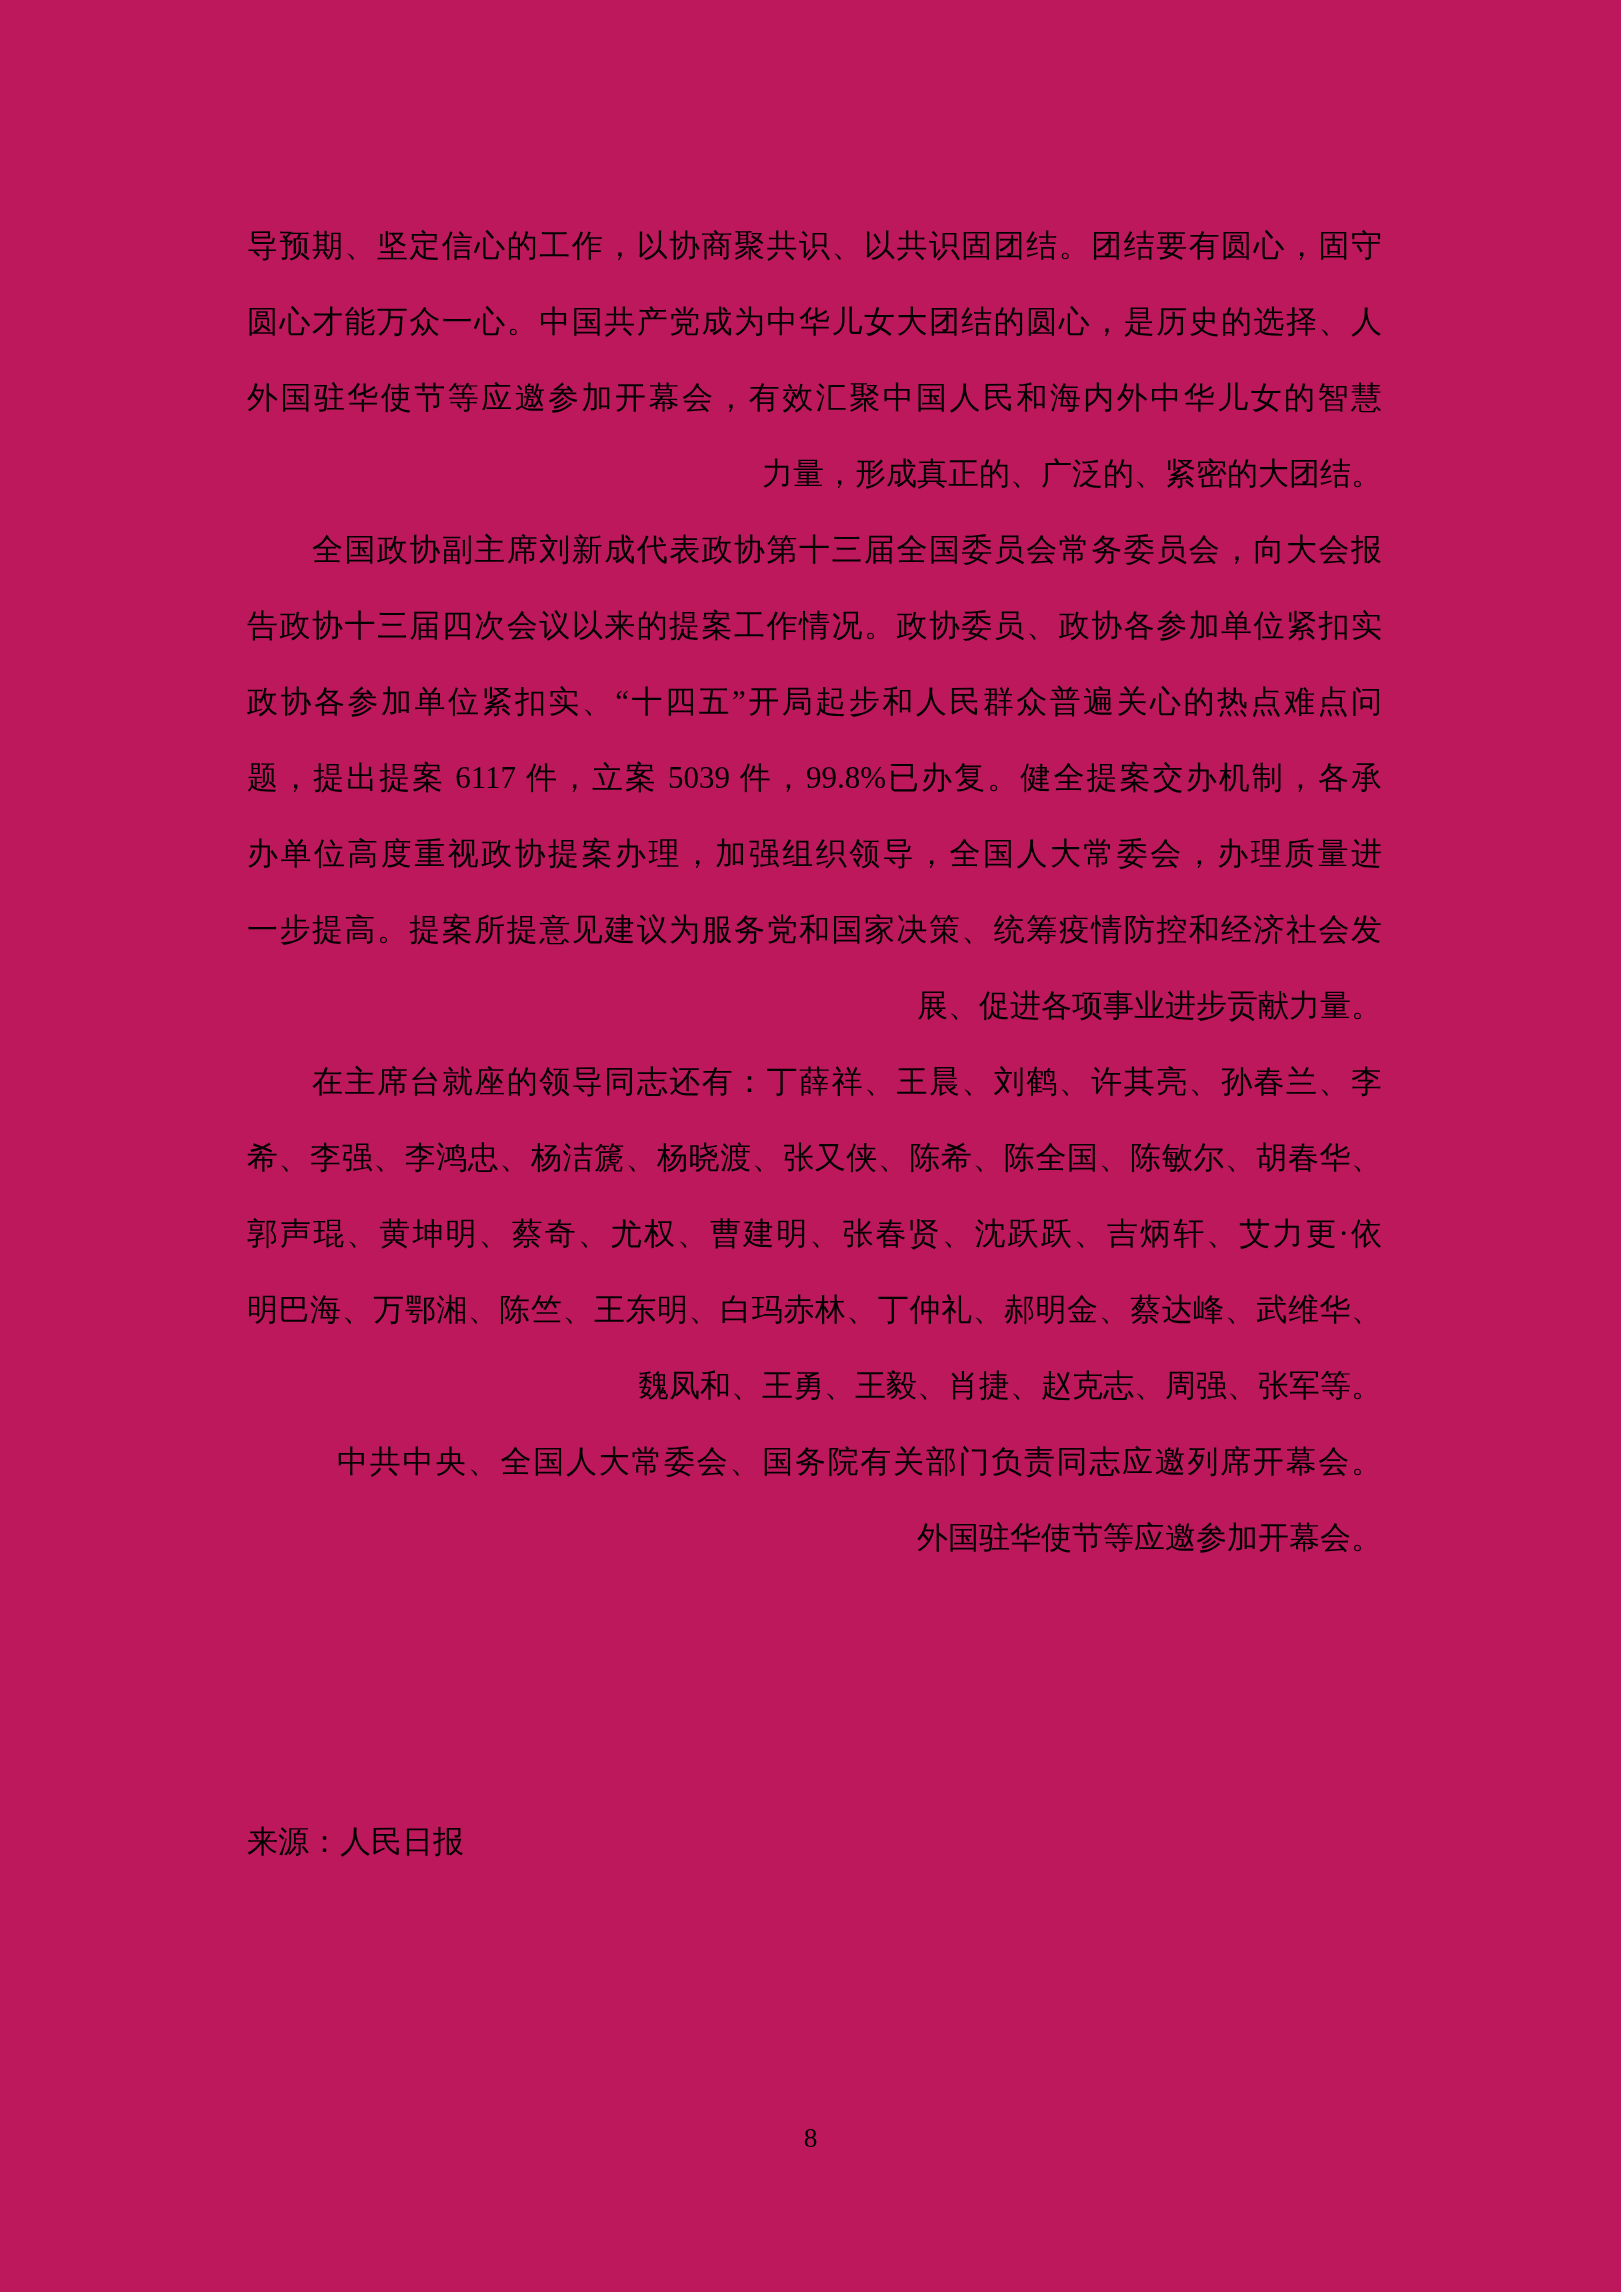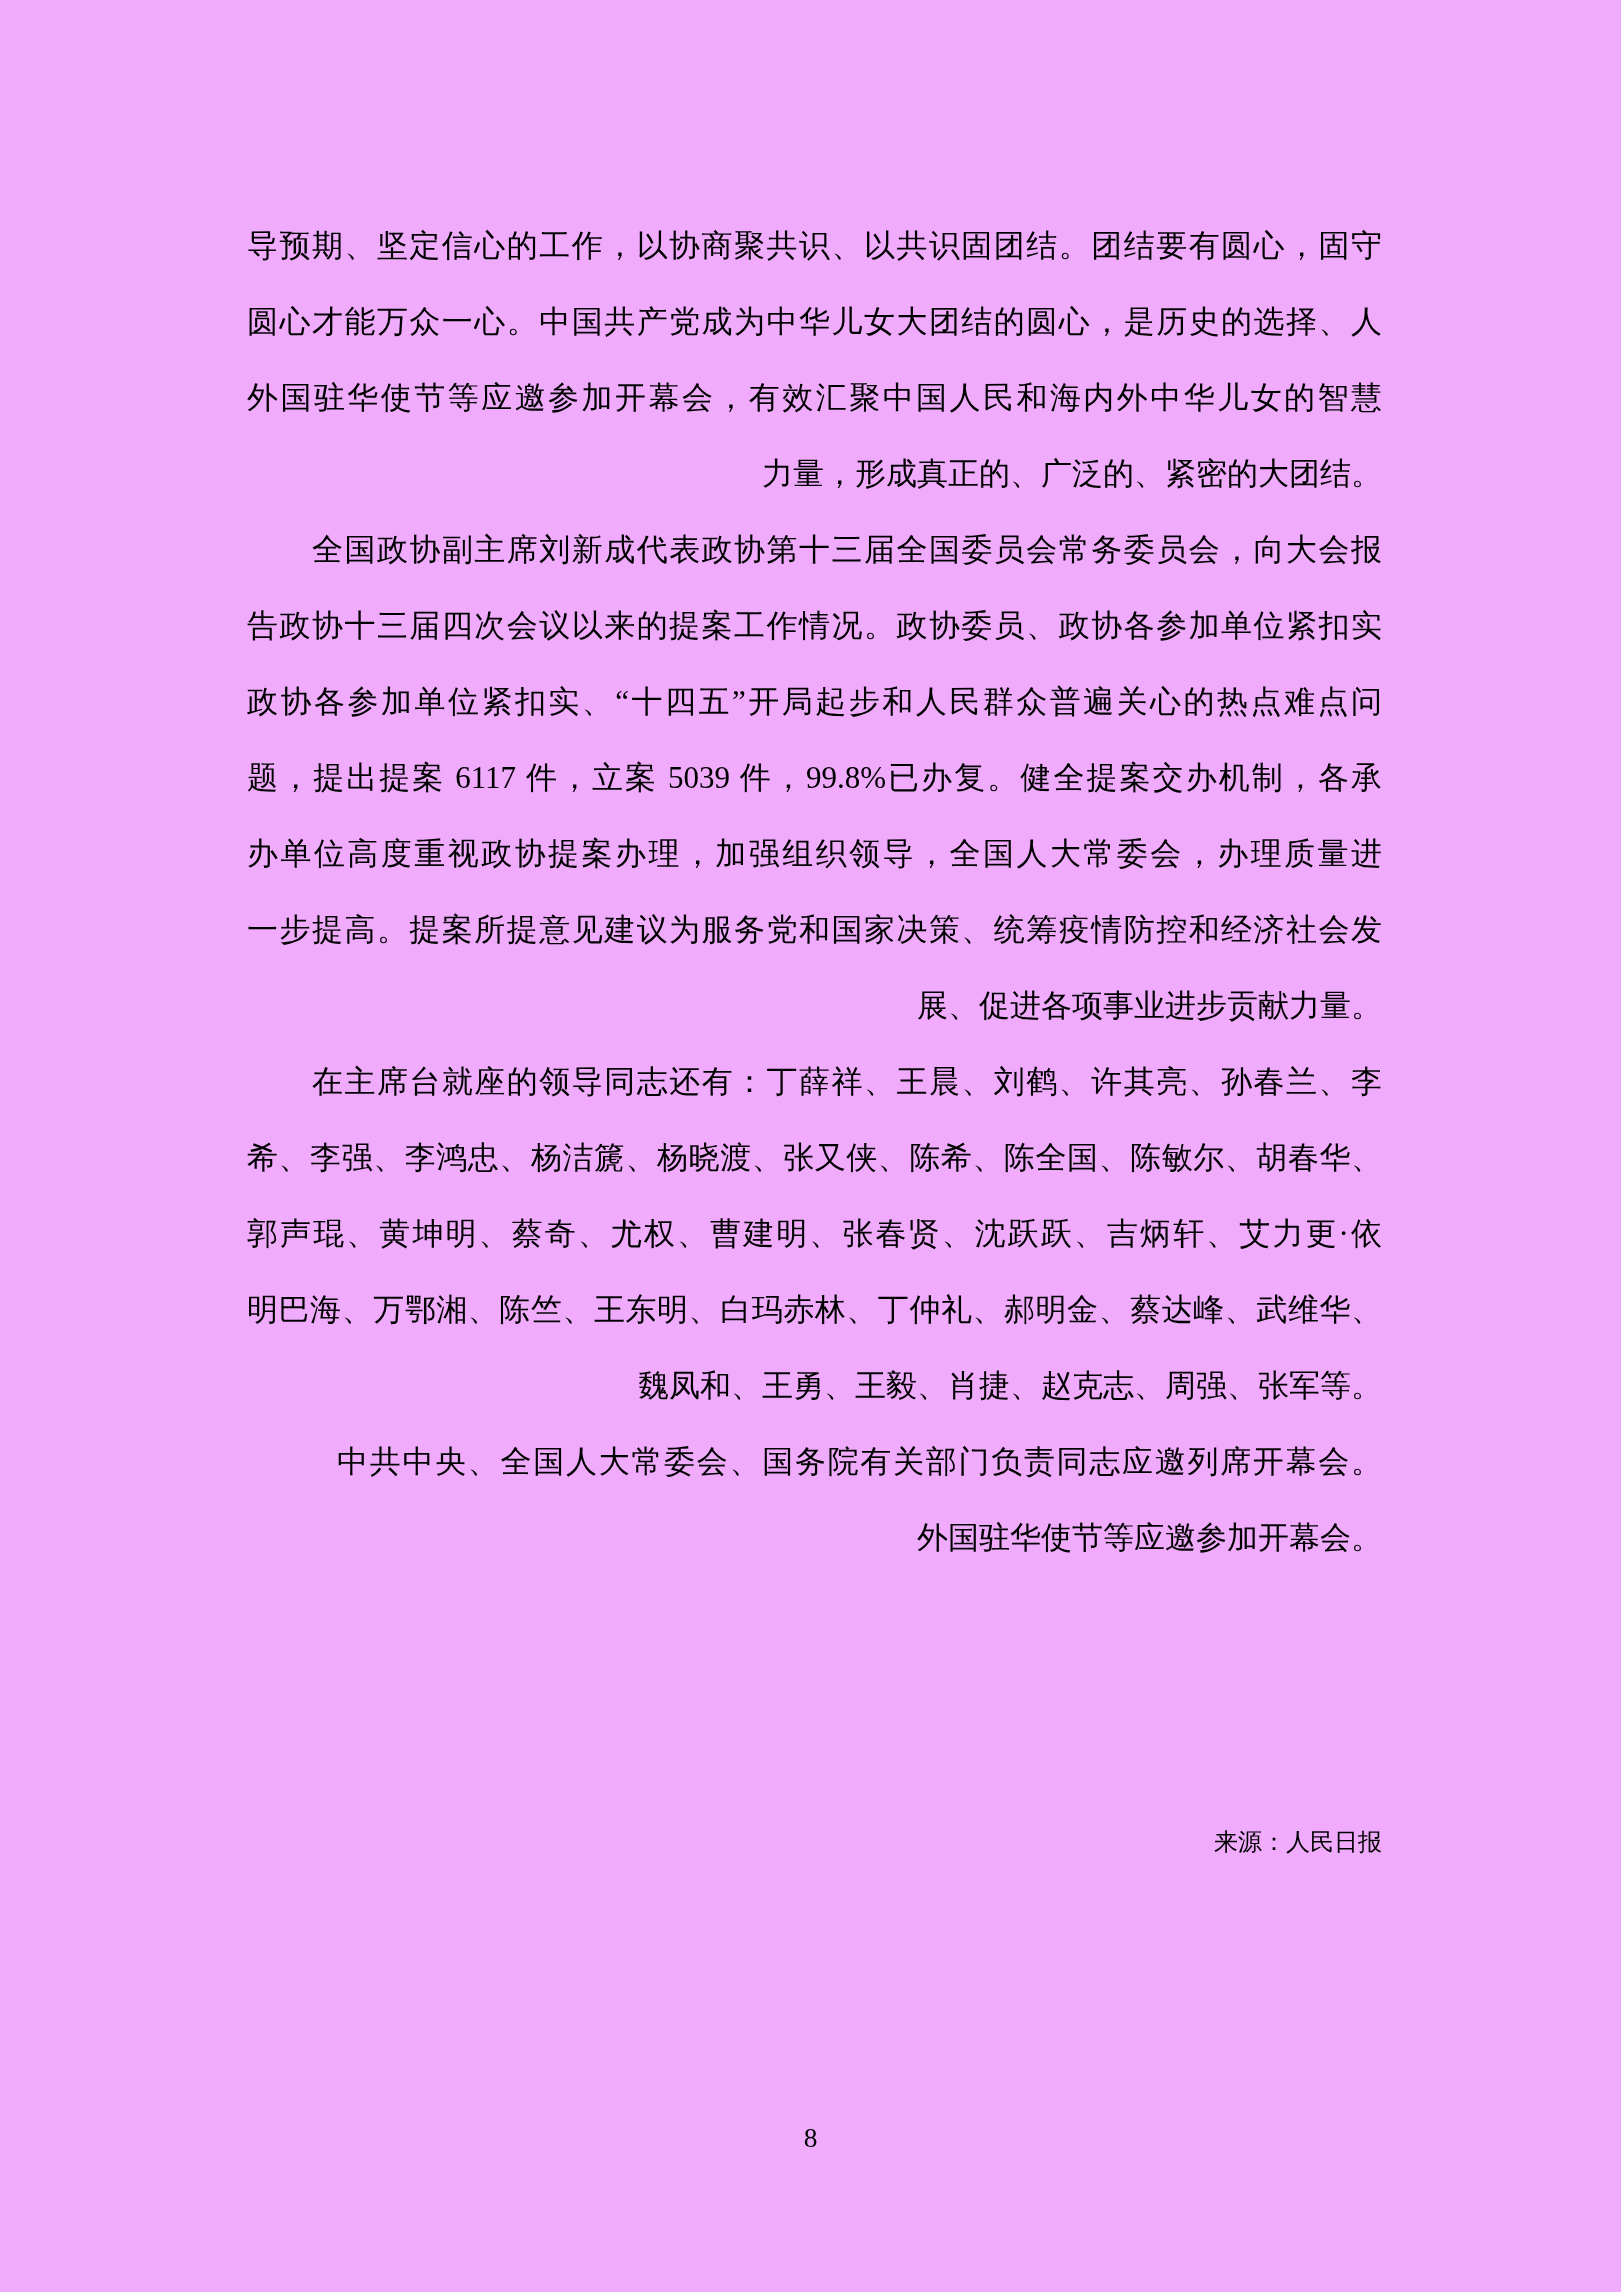--- a/index.html
+++ b/index.html
@@ -11,7 +11,7 @@
     position: relative;
     width: 1621px;
     height: 2293px;
-    background: #f0abfc;
+    background: #be185d;
     color: #000000;
     font-family: "Liberation Serif", serif;
     overflow: hidden;

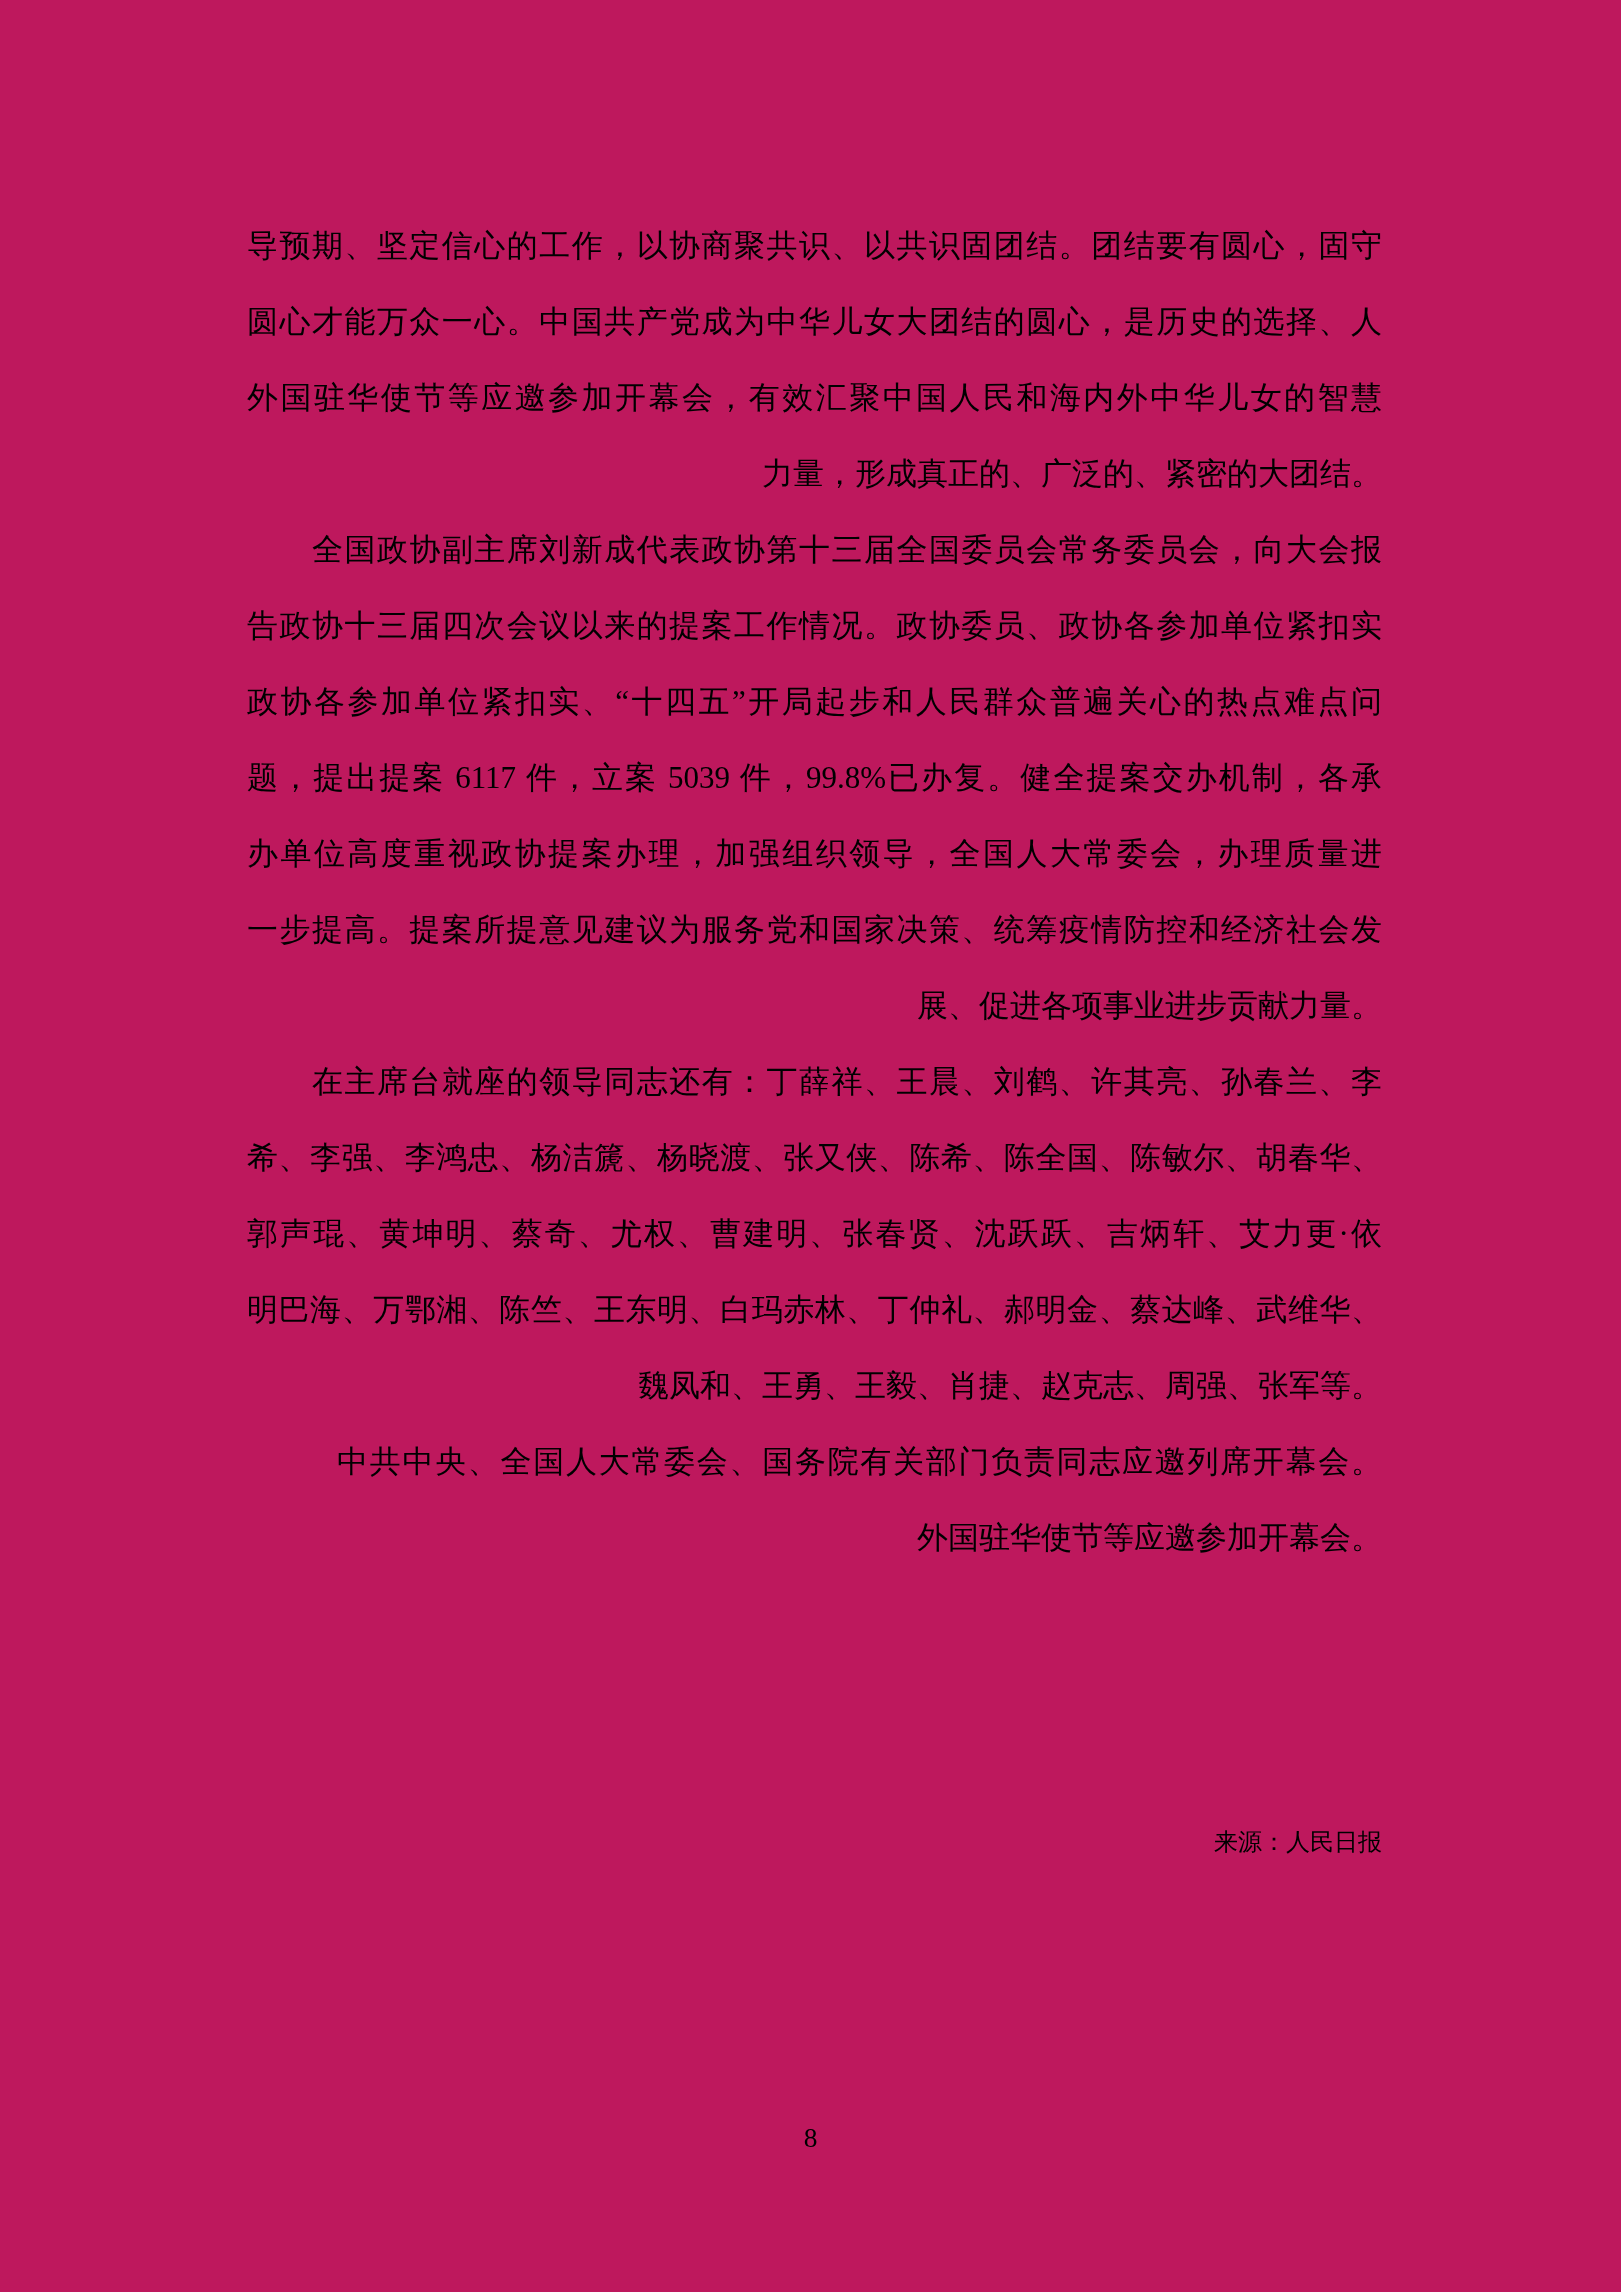--- a/index.html
+++ b/index.html
@@ -41,8 +41,7 @@
     margin-top: 228px;
     height: 76px;
     line-height: 76px;
-    font-size: 24px;
-    text-align: right;
+    font-size: 31px;
   }
   .page-number {
     position: absolute;

